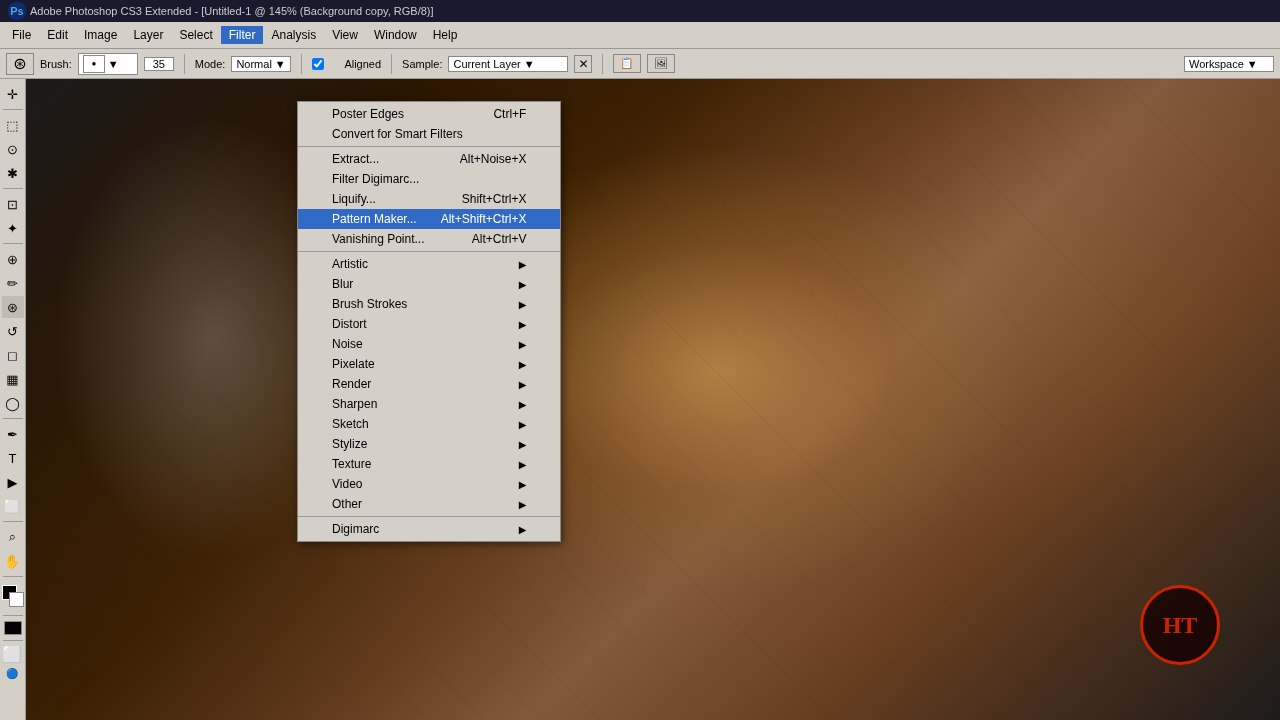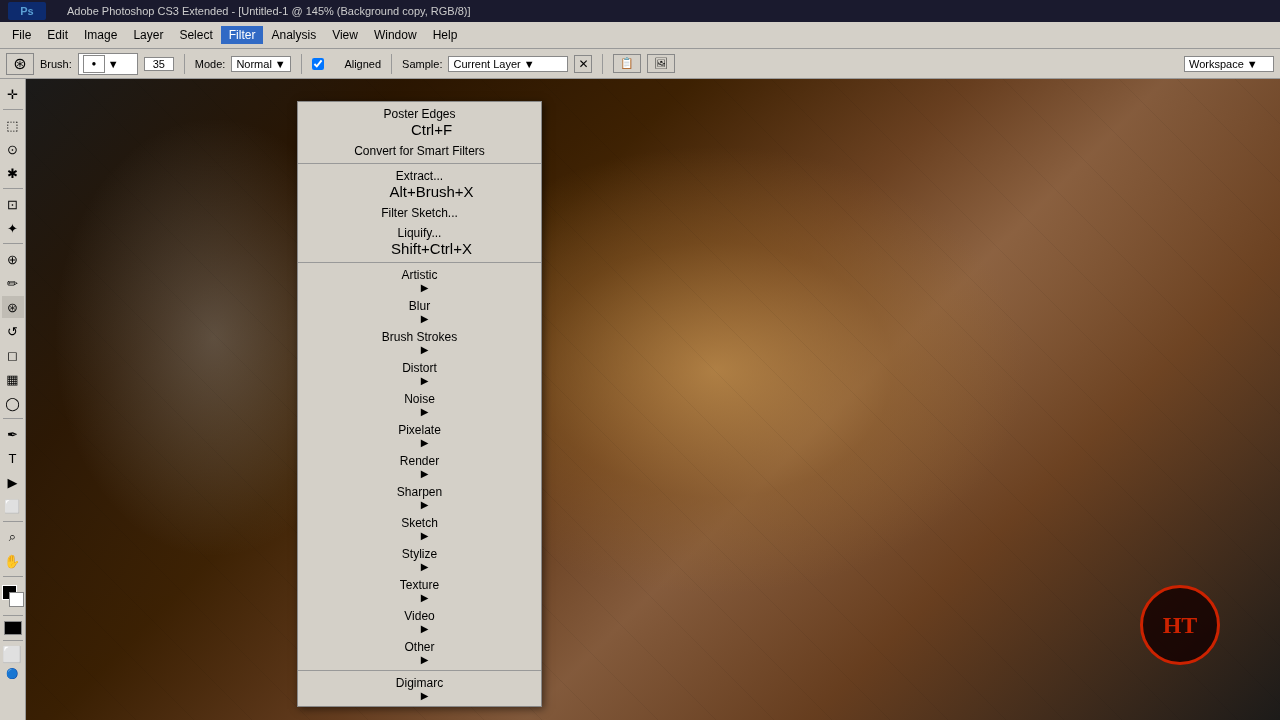--- a/index.html
+++ b/index.html
@@ -204,7 +204,7 @@
 
     
     .ps-icon {
-      width: 38px; height: 18px;
+      width: 18px; height: 18px;
       background: #0d2b6e;
       color: #5a9fd4;
       font-size: 11px;
@@ -212,8 +212,8 @@
       display: inline-flex;
       align-items: center;
       justify-content: center;
-      margin-right: 21px;
-      border-radius: 2px;
+      margin-right: 4px;
+      border-radius: 8px;
     }
 
     

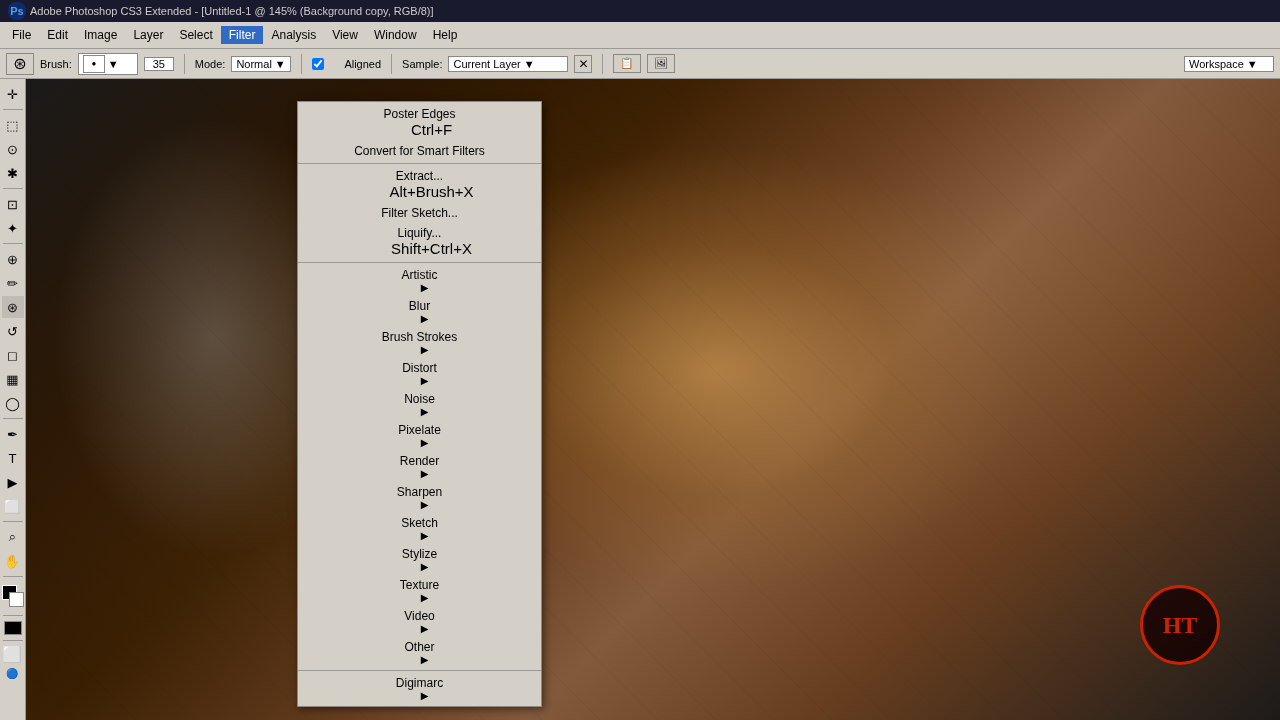--- a/index.html
+++ b/index.html
@@ -181,12 +181,11 @@
       display: flex;
       align-items: center;
       justify-content: space-between;
-      padding: 3px 8px;
+      padding: 3px 34px;
       font-size: 12px;
       color: #000;
       cursor: pointer;
       white-space: nowrap;
-      flex-direction: column;
     }
     .dropdown-item.highlighted {
       background: #316ac5;

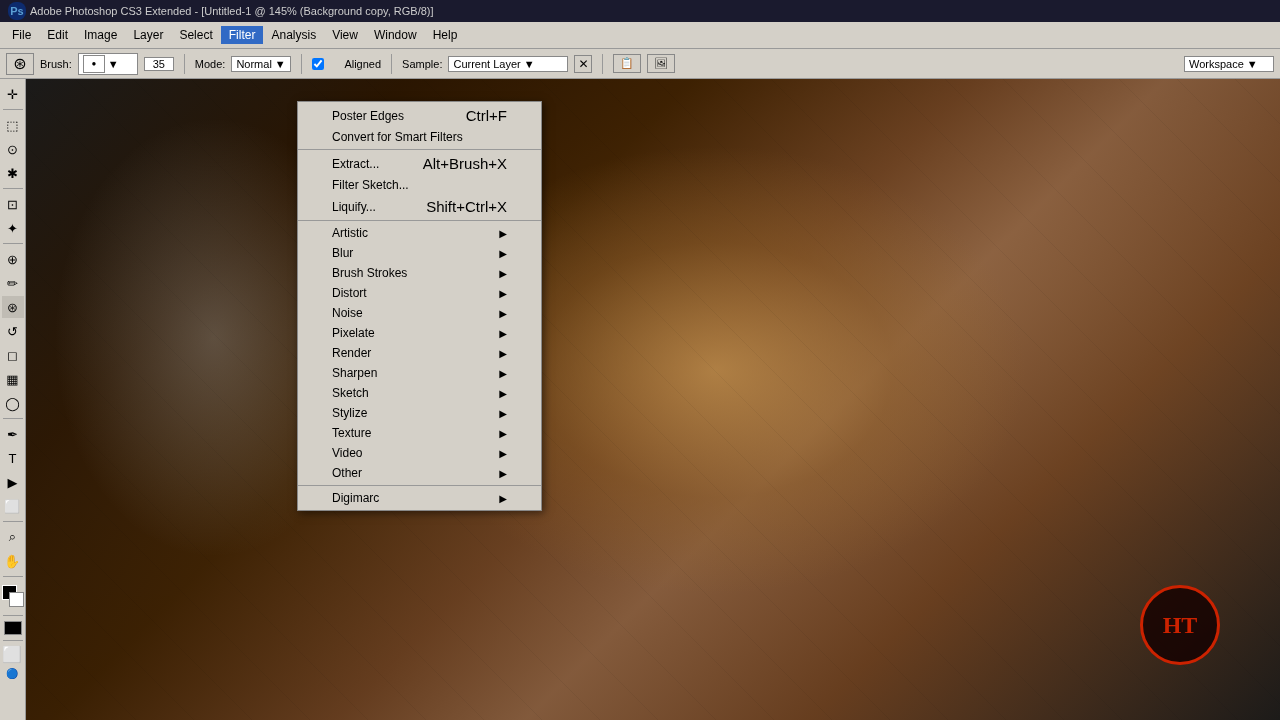--- a/index.html
+++ b/index.html
@@ -193,7 +193,7 @@
     }
     .dropdown-item .shortcut {
       color: inherit;
-      font-size: 15px;
+      font-size: 12px;
       margin-left: 24px;
     }
     .dropdown-item .arrow {

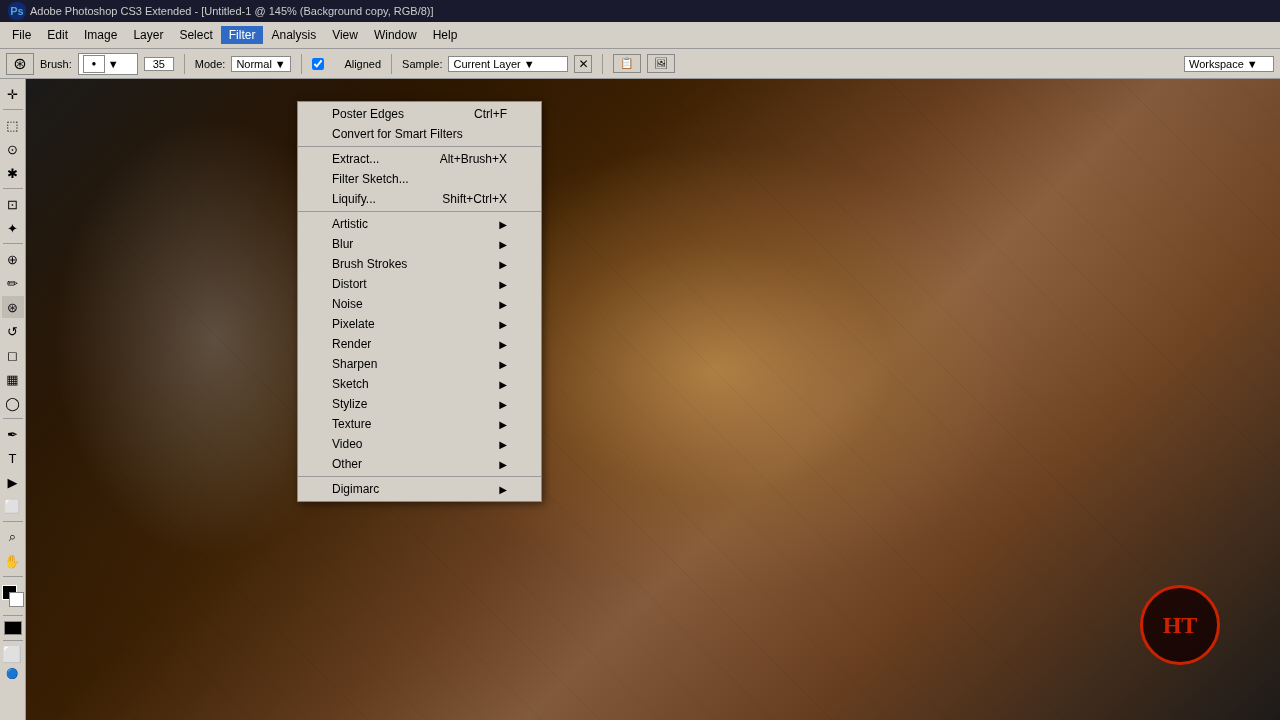--- a/index.html
+++ b/index.html
@@ -360,7 +360,7 @@
 
         <div class="dropdown-item">
           <span>Extract...</span>
-          <span class="shortcut">Alt+Brush+X</span>
+          <span class="shortcut">Alt+Noise+X</span>
         </div>
         <div class="dropdown-item">
           <span>Filter Sketch...</span>

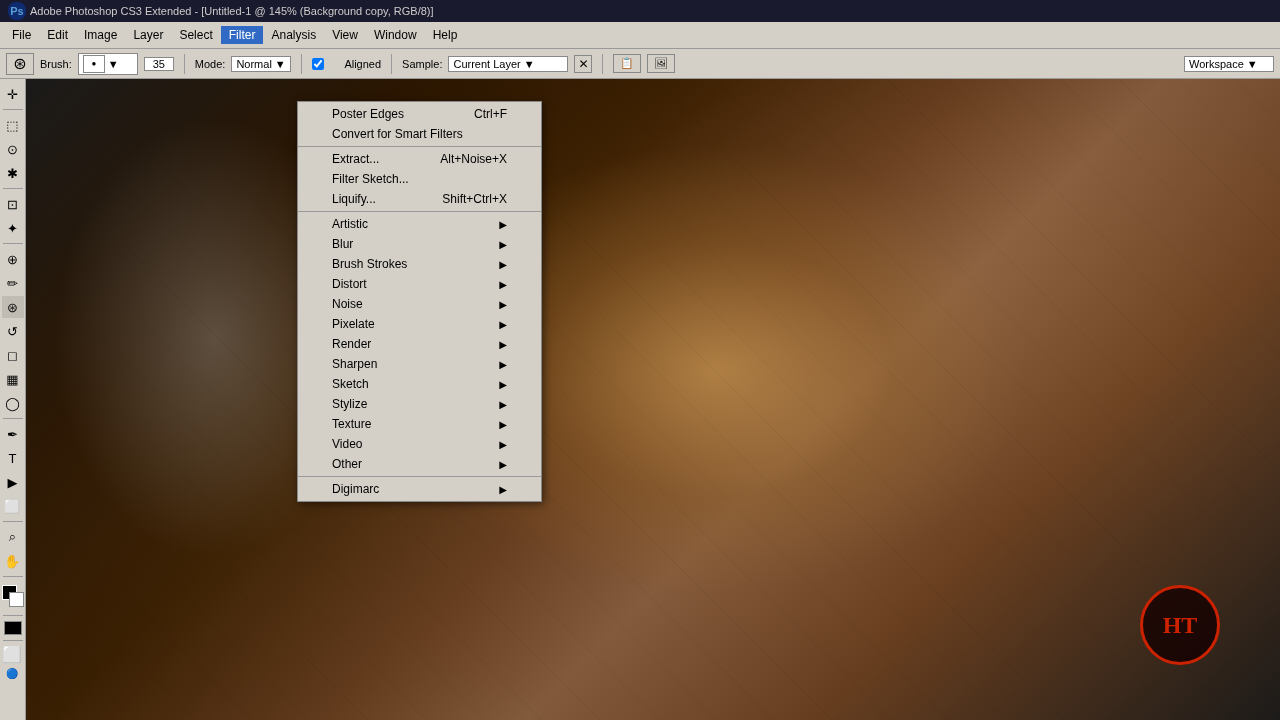--- a/index.html
+++ b/index.html
@@ -363,7 +363,7 @@
           <span class="shortcut">Alt+Noise+X</span>
         </div>
         <div class="dropdown-item">
-          <span>Filter Sketch...</span>
+          <span>Filter Digimarc...</span>
         </div>
         <div class="dropdown-item">
           <span>Liquify...</span>

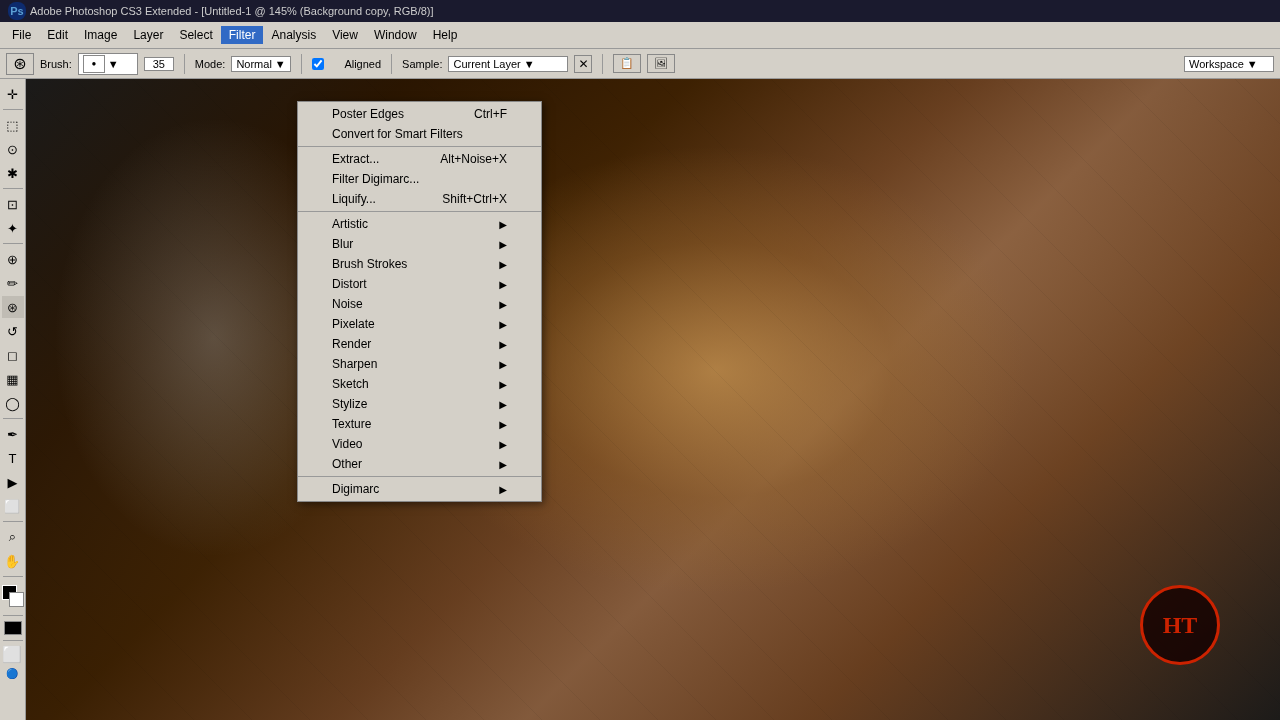--- a/index.html
+++ b/index.html
@@ -369,6 +369,10 @@
           <span>Liquify...</span>
           <span class="shortcut">Shift+Ctrl+X</span>
         </div>
+        <div class="dropdown-item highlighted">
+          <span>Pattern Maker...</span>
+          <span class="shortcut">Alt+Shift+Ctrl+X</span>
+        </div>
 
         <div class="menu-separator"></div>
 

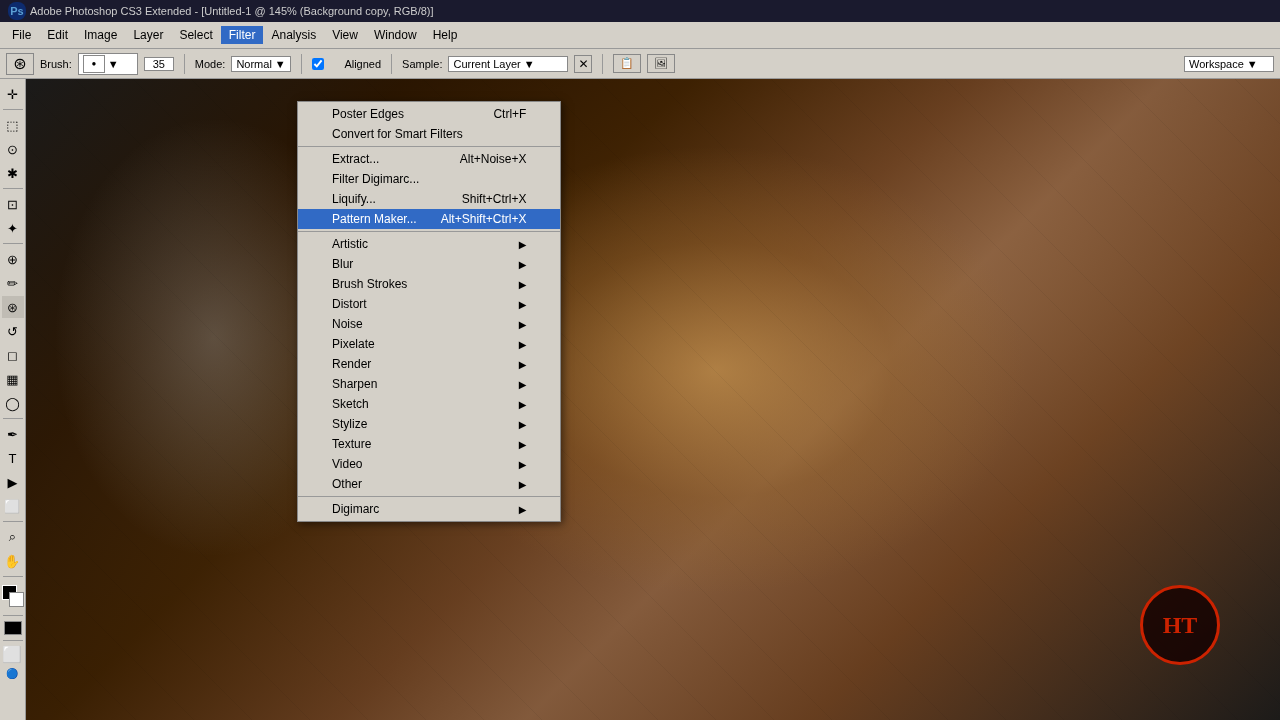--- a/index.html
+++ b/index.html
@@ -373,6 +373,10 @@
           <span>Pattern Maker...</span>
           <span class="shortcut">Alt+Shift+Ctrl+X</span>
         </div>
+        <div class="dropdown-item">
+          <span>Vanishing Point...</span>
+          <span class="shortcut">Alt+Ctrl+V</span>
+        </div>
 
         <div class="menu-separator"></div>
 

